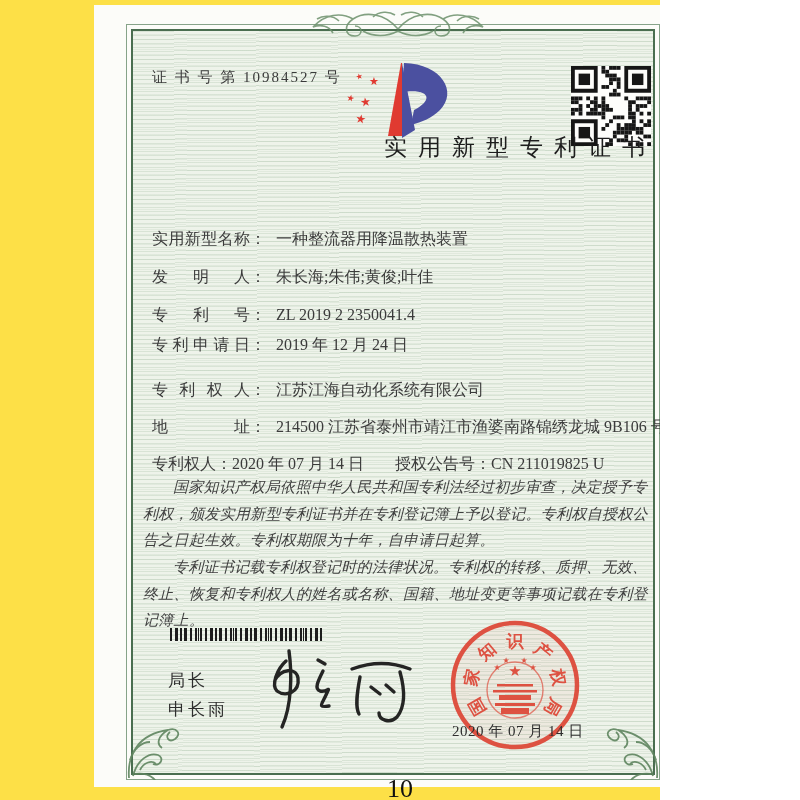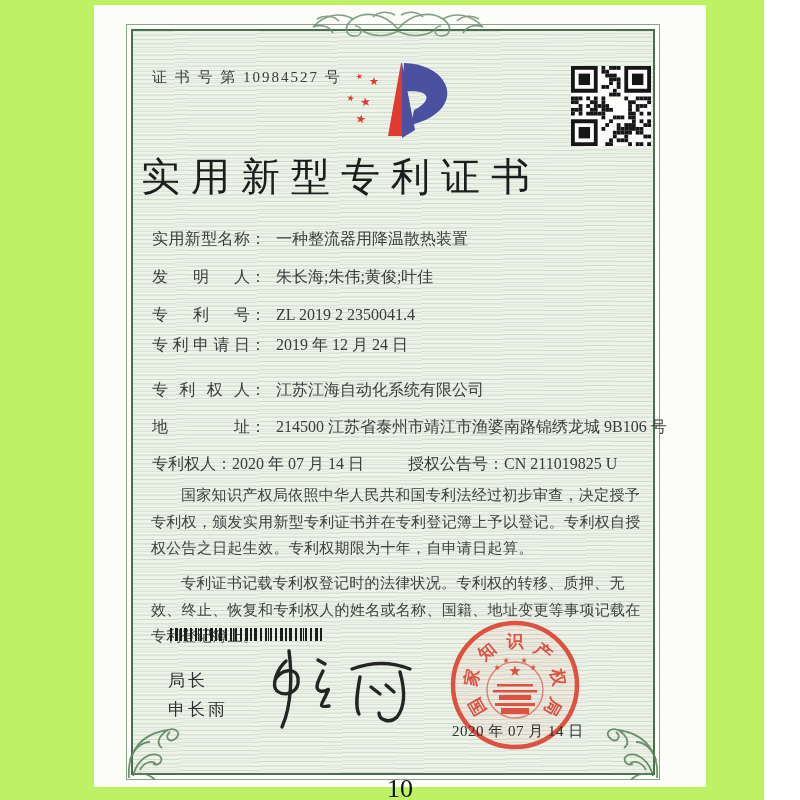--- a/index.html
+++ b/index.html
@@ -3,7 +3,7 @@
 <meta charset="utf-8">
 <style>
   html,body{margin:0;padding:0;}
-  .page{position:relative;width:764px;height:800px;background:#bef264;overflow:hidden;
+  .page{position:relative;width:660px;height:800px;background:#fde047;overflow:hidden;
         font-family:"Liberation Serif","DejaVu Serif",serif;color:#333;}
   .paper{position:absolute;left:94px;top:5px;width:612px;height:782px;background:#fcfcf9;}
   

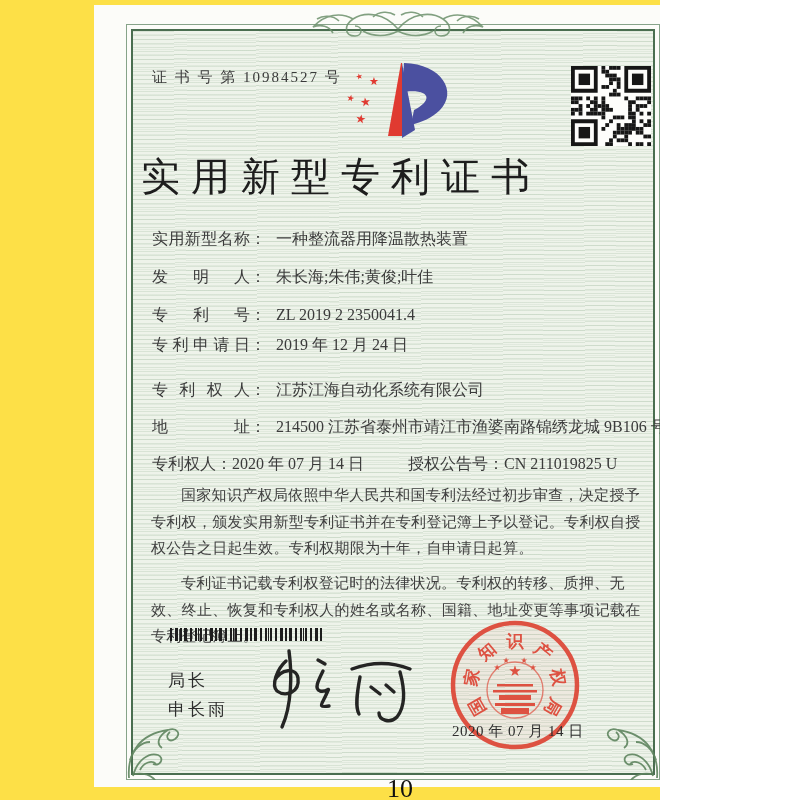--- a/index.html
+++ b/index.html
@@ -18,8 +18,8 @@
   .cert-no{position:absolute;left:152px;top:68px;font-size:15px;letter-spacing:2px;color:#3a3a3a;}
   .logo{position:absolute;left:338px;top:56px;width:122px;height:92px;}
   .qr{position:absolute;left:571px;top:66px;width:80px;height:80px;background:#fdfdfb;}
-  .title{position:absolute;left:130px;top:150px;width:526px;text-align:left;
-         font-size:39px;letter-spacing:11px;text-indent:11px;font-weight:500;color:#1d1d1d;}
+  .title{position:absolute;left:130px;top:132px;width:526px;text-align:right;
+         font-size:23px;letter-spacing:11px;text-indent:11px;font-weight:500;color:#1d1d1d;}
   .row{position:absolute;left:152px;width:480px;font-size:16px;color:#3b3b3b;white-space:nowrap;}
   .row .lbl{display:inline-block;width:98px;text-align:justify;text-align-last:justify;}
   .row .colon{margin-right:10px;}

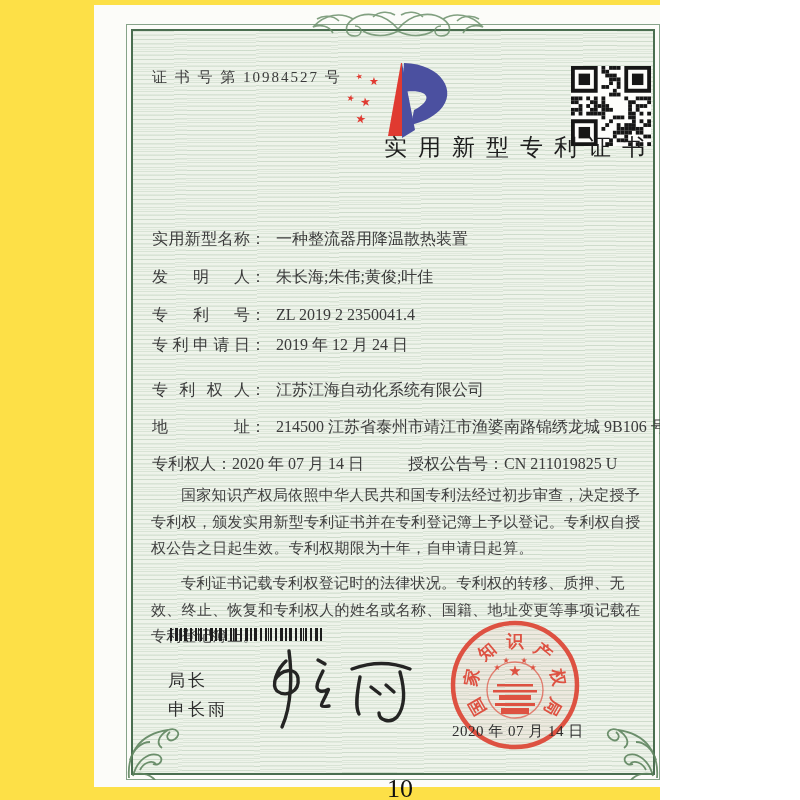--- a/index.html
+++ b/index.html
@@ -255,7 +255,7 @@
   <div class="row2-pair" style="left:152px;top:454px">
     <span>专利权人</span><span>：</span><span>2020 年 07 月 14 日</span>
   </div>
-  <div class="row2-pair" style="left:408px;top:454px">
+  <div class="row2-pair" style="left:395px;top:454px">
     <span>授权公告号</span><span>：</span><span>CN 211019825 U</span>
   </div>
 

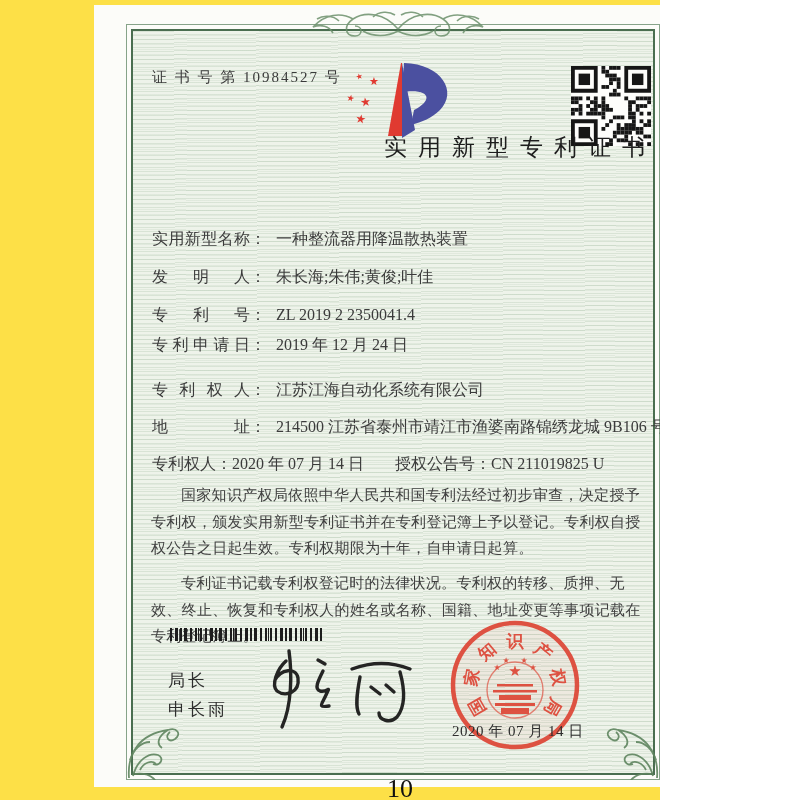--- a/index.html
+++ b/index.html
@@ -26,7 +26,7 @@
   .row2-pair{position:absolute;font-size:16px;color:#3b3b3b;white-space:nowrap;}
   .body-text{position:absolute;left:143px;top:474px;width:514px;font-size:15px;
              line-height:1.78;color:#3f3f3f;letter-spacing:0.3px;}
-  .body-text p{margin:8px;text-indent:2em;}
+  .body-text p{margin:0;text-indent:2em;font-style:italic;}
   .barcode{position:absolute;left:170px;top:628px;width:153px;height:13px;
            background-image:
              repeating-linear-gradient(90deg,#1d1d1d 0 2px,transparent 2px 5px),

